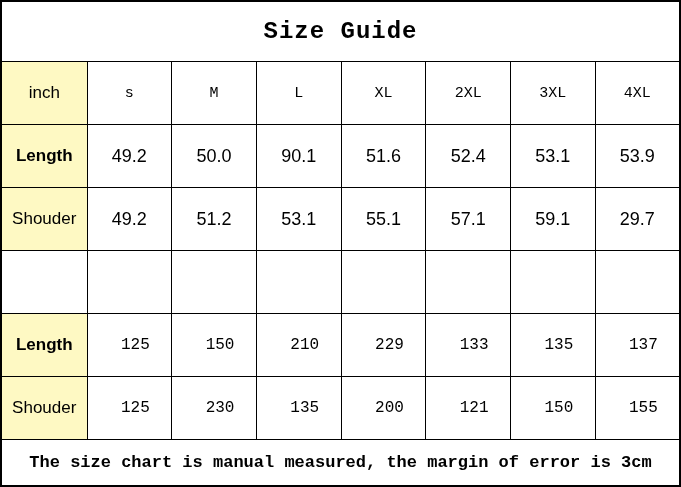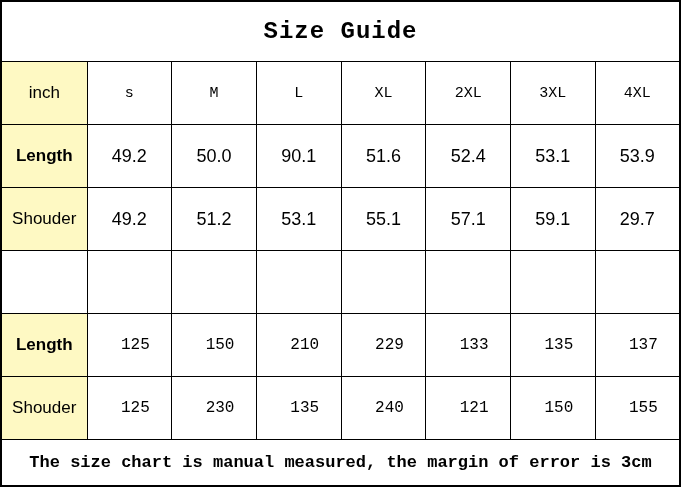--- a/index.html
+++ b/index.html
@@ -144,7 +144,7 @@
       <td class="mono-num">125</td>
       <td class="mono-num">230</td>
       <td class="mono-num">135</td>
-      <td class="mono-num">240</td>
+      <td class="mono-num">200</td>
       <td class="mono-num">121</td>
       <td class="mono-num">150</td>
       <td class="mono-num">155</td>

